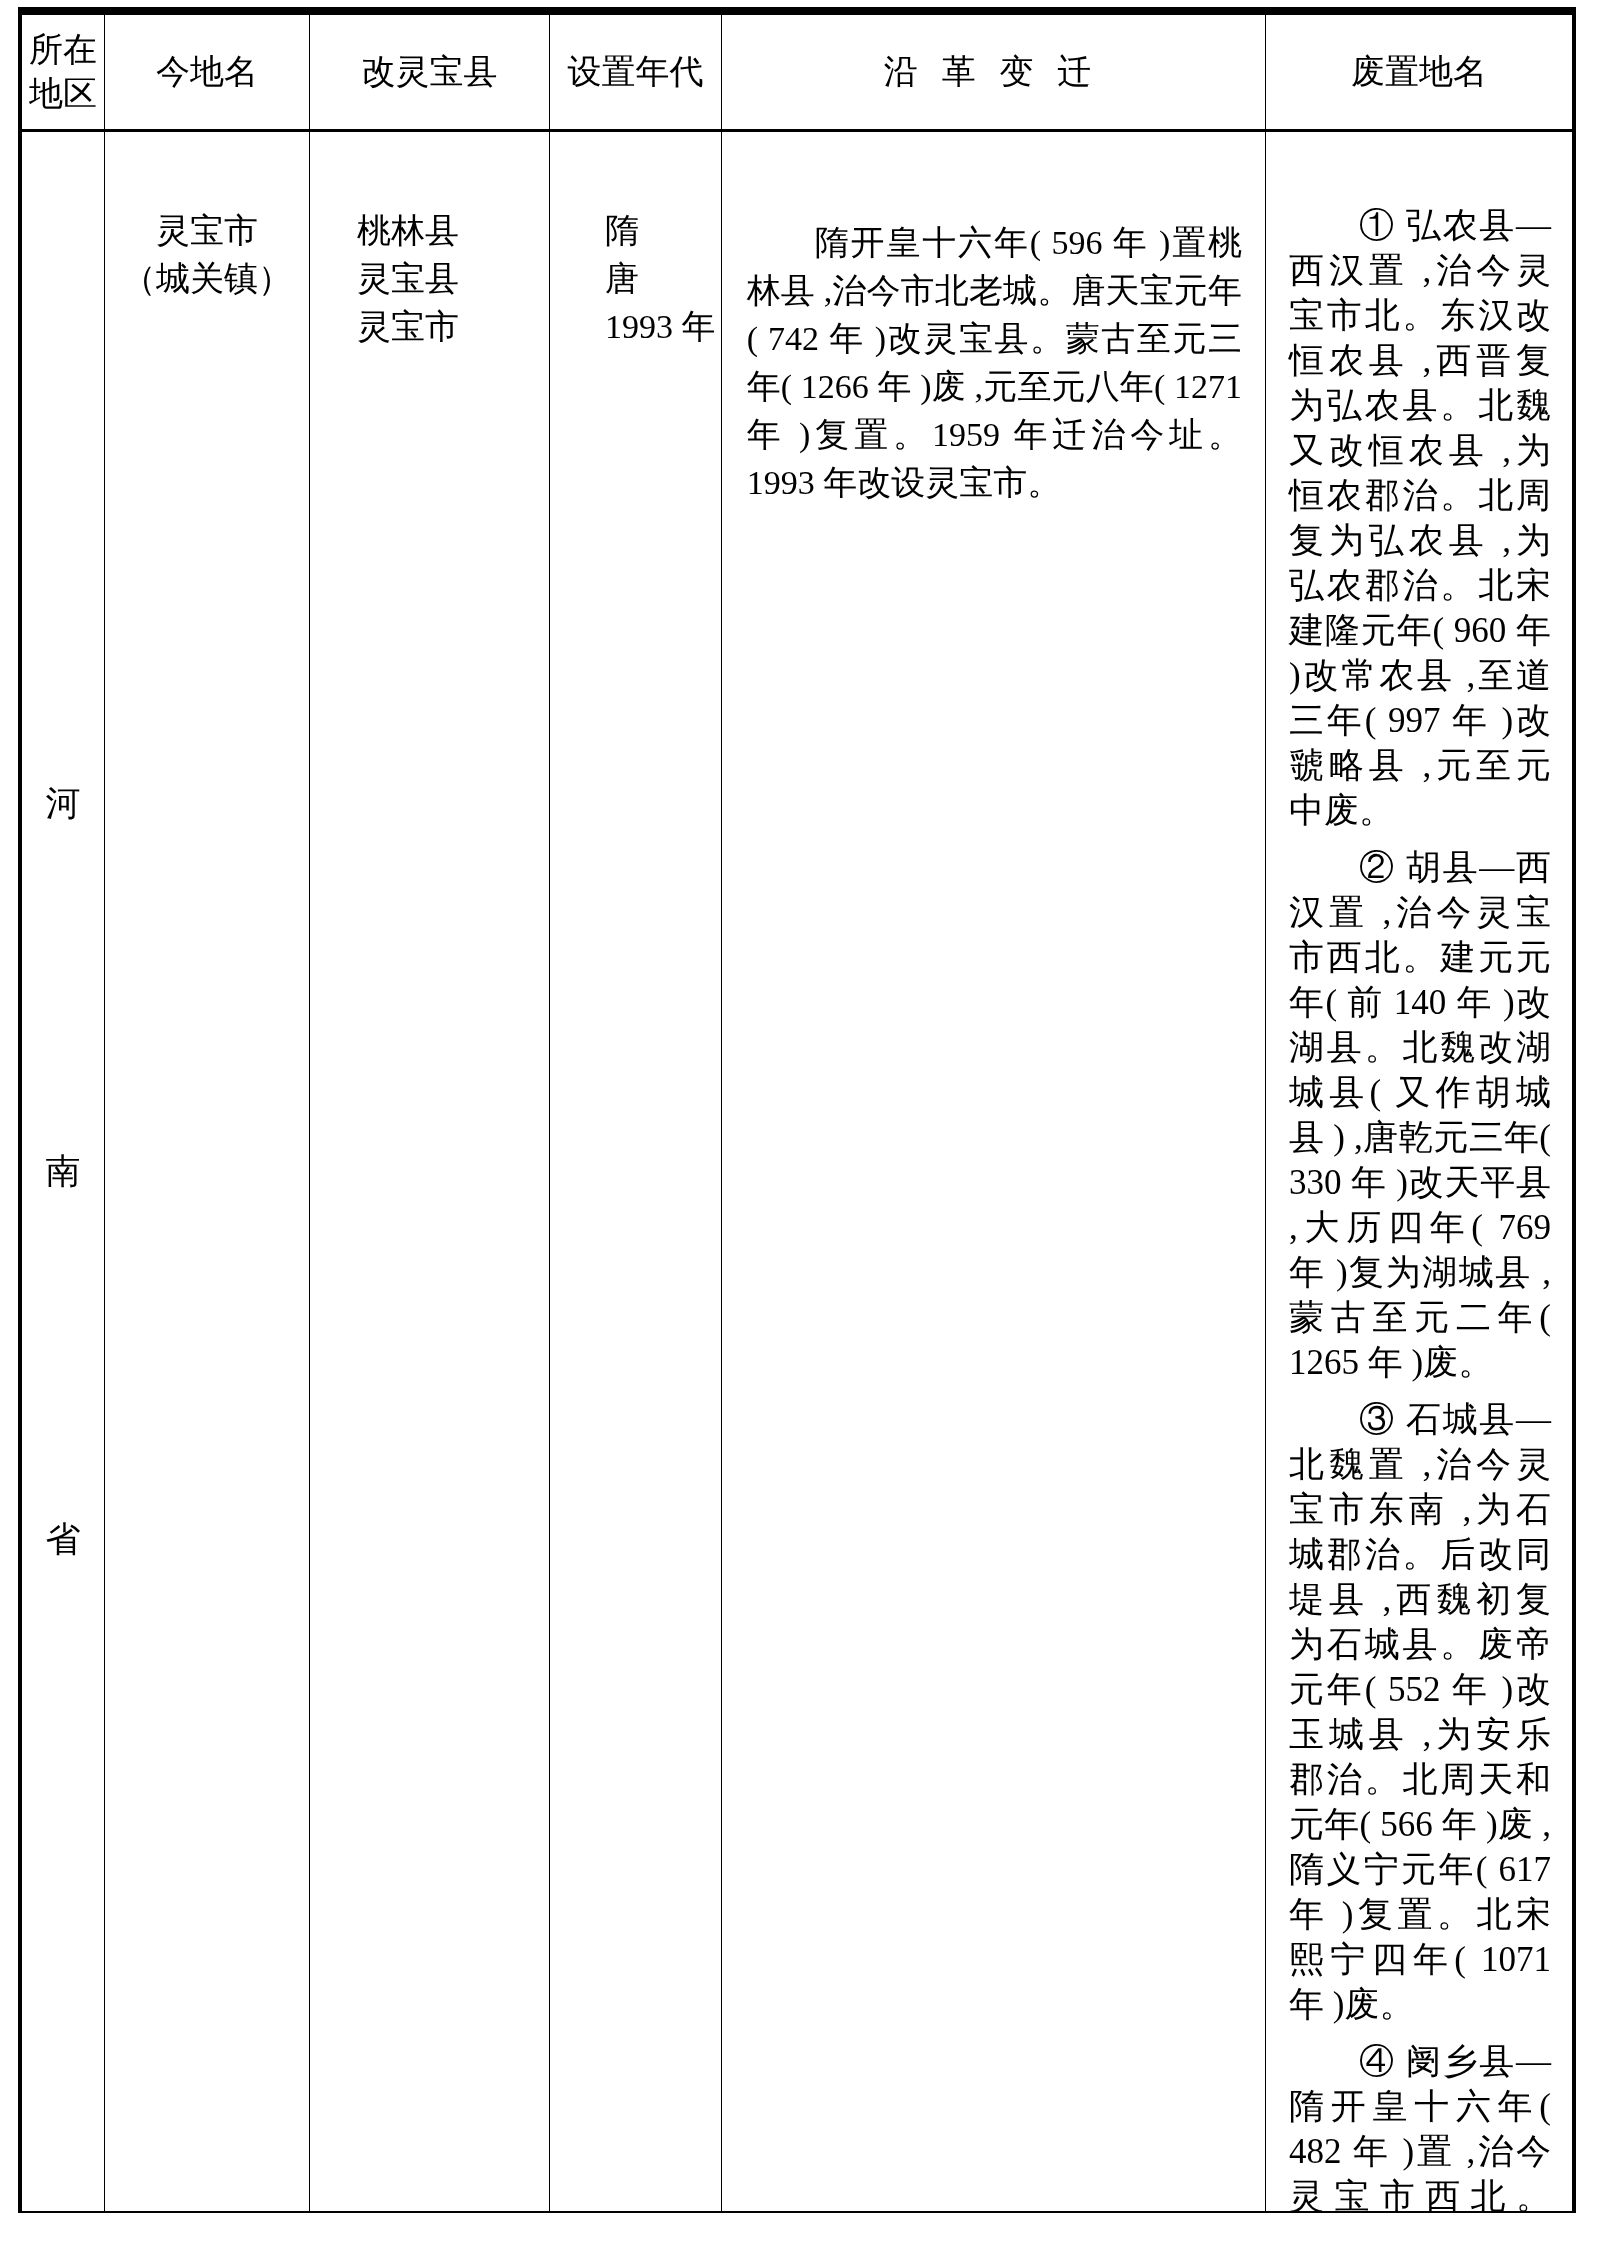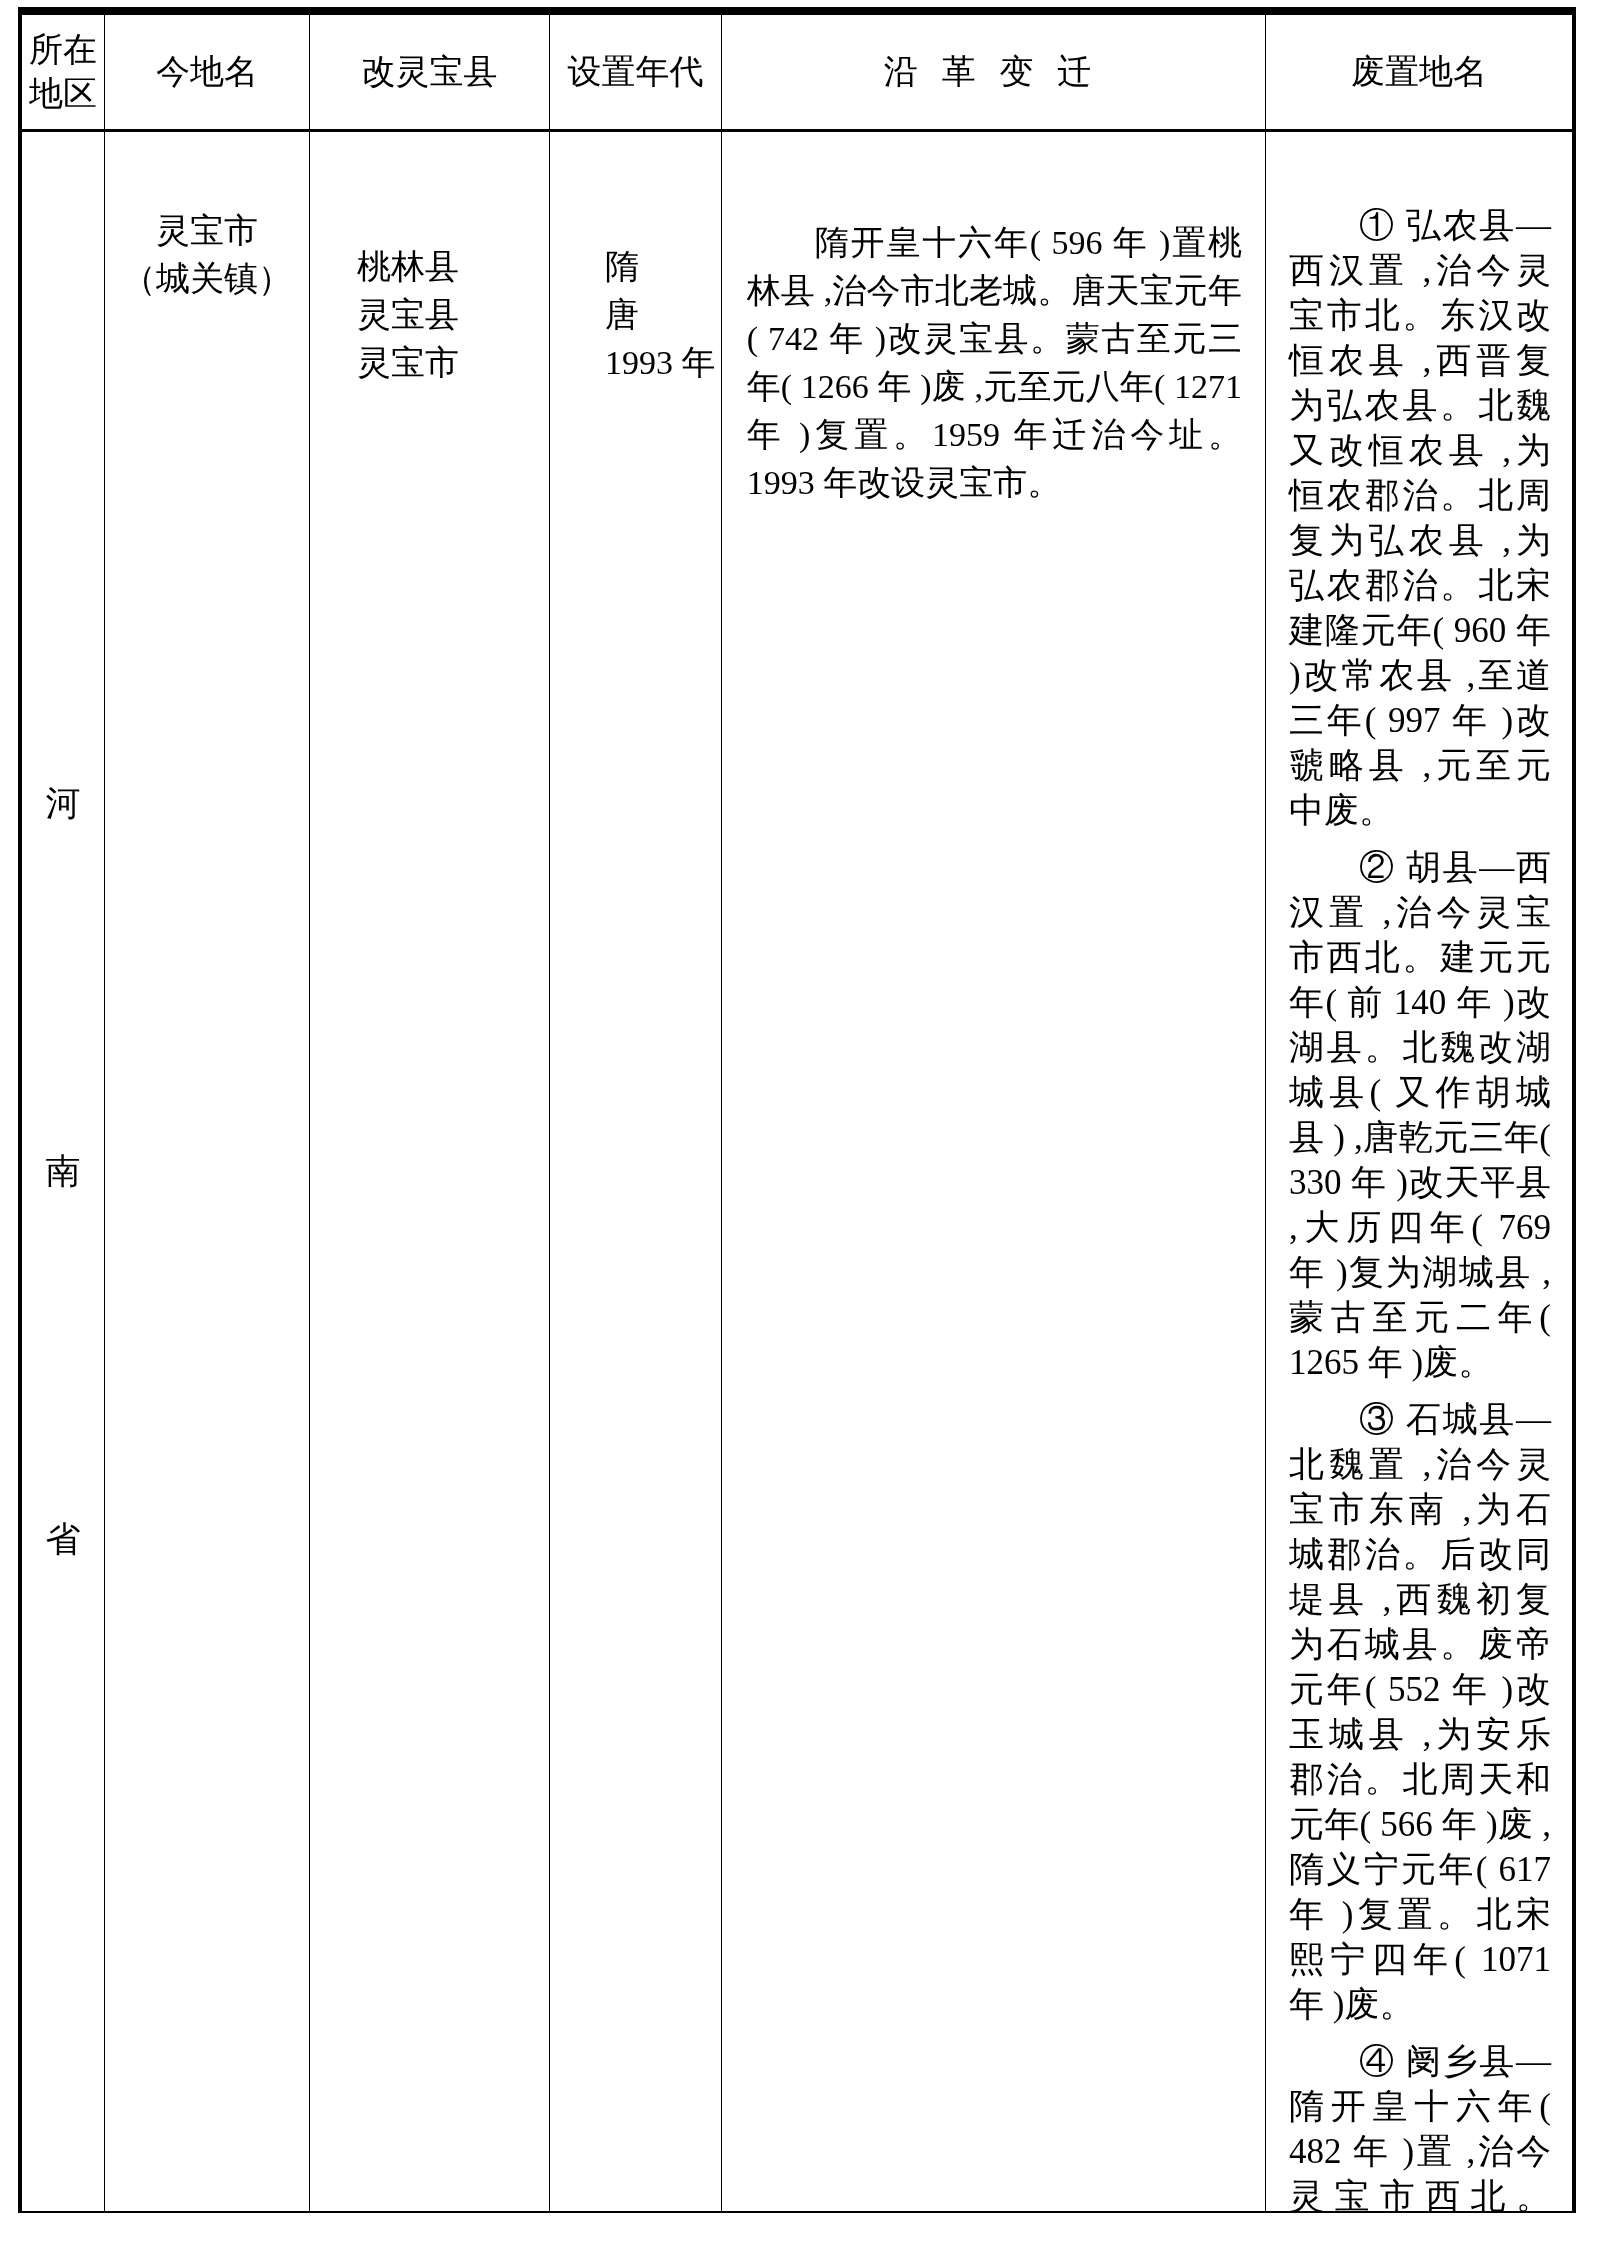--- a/index.html
+++ b/index.html
@@ -55,7 +55,7 @@
     font-size: 34px; line-height: 48px;
   }
   .list-cell {
-    padding-top: 111px;
+    padding-top: 75px;
     font-size: 34px; line-height: 48px;
   }
   .c3.list-cell { padding-left: 47px; }

